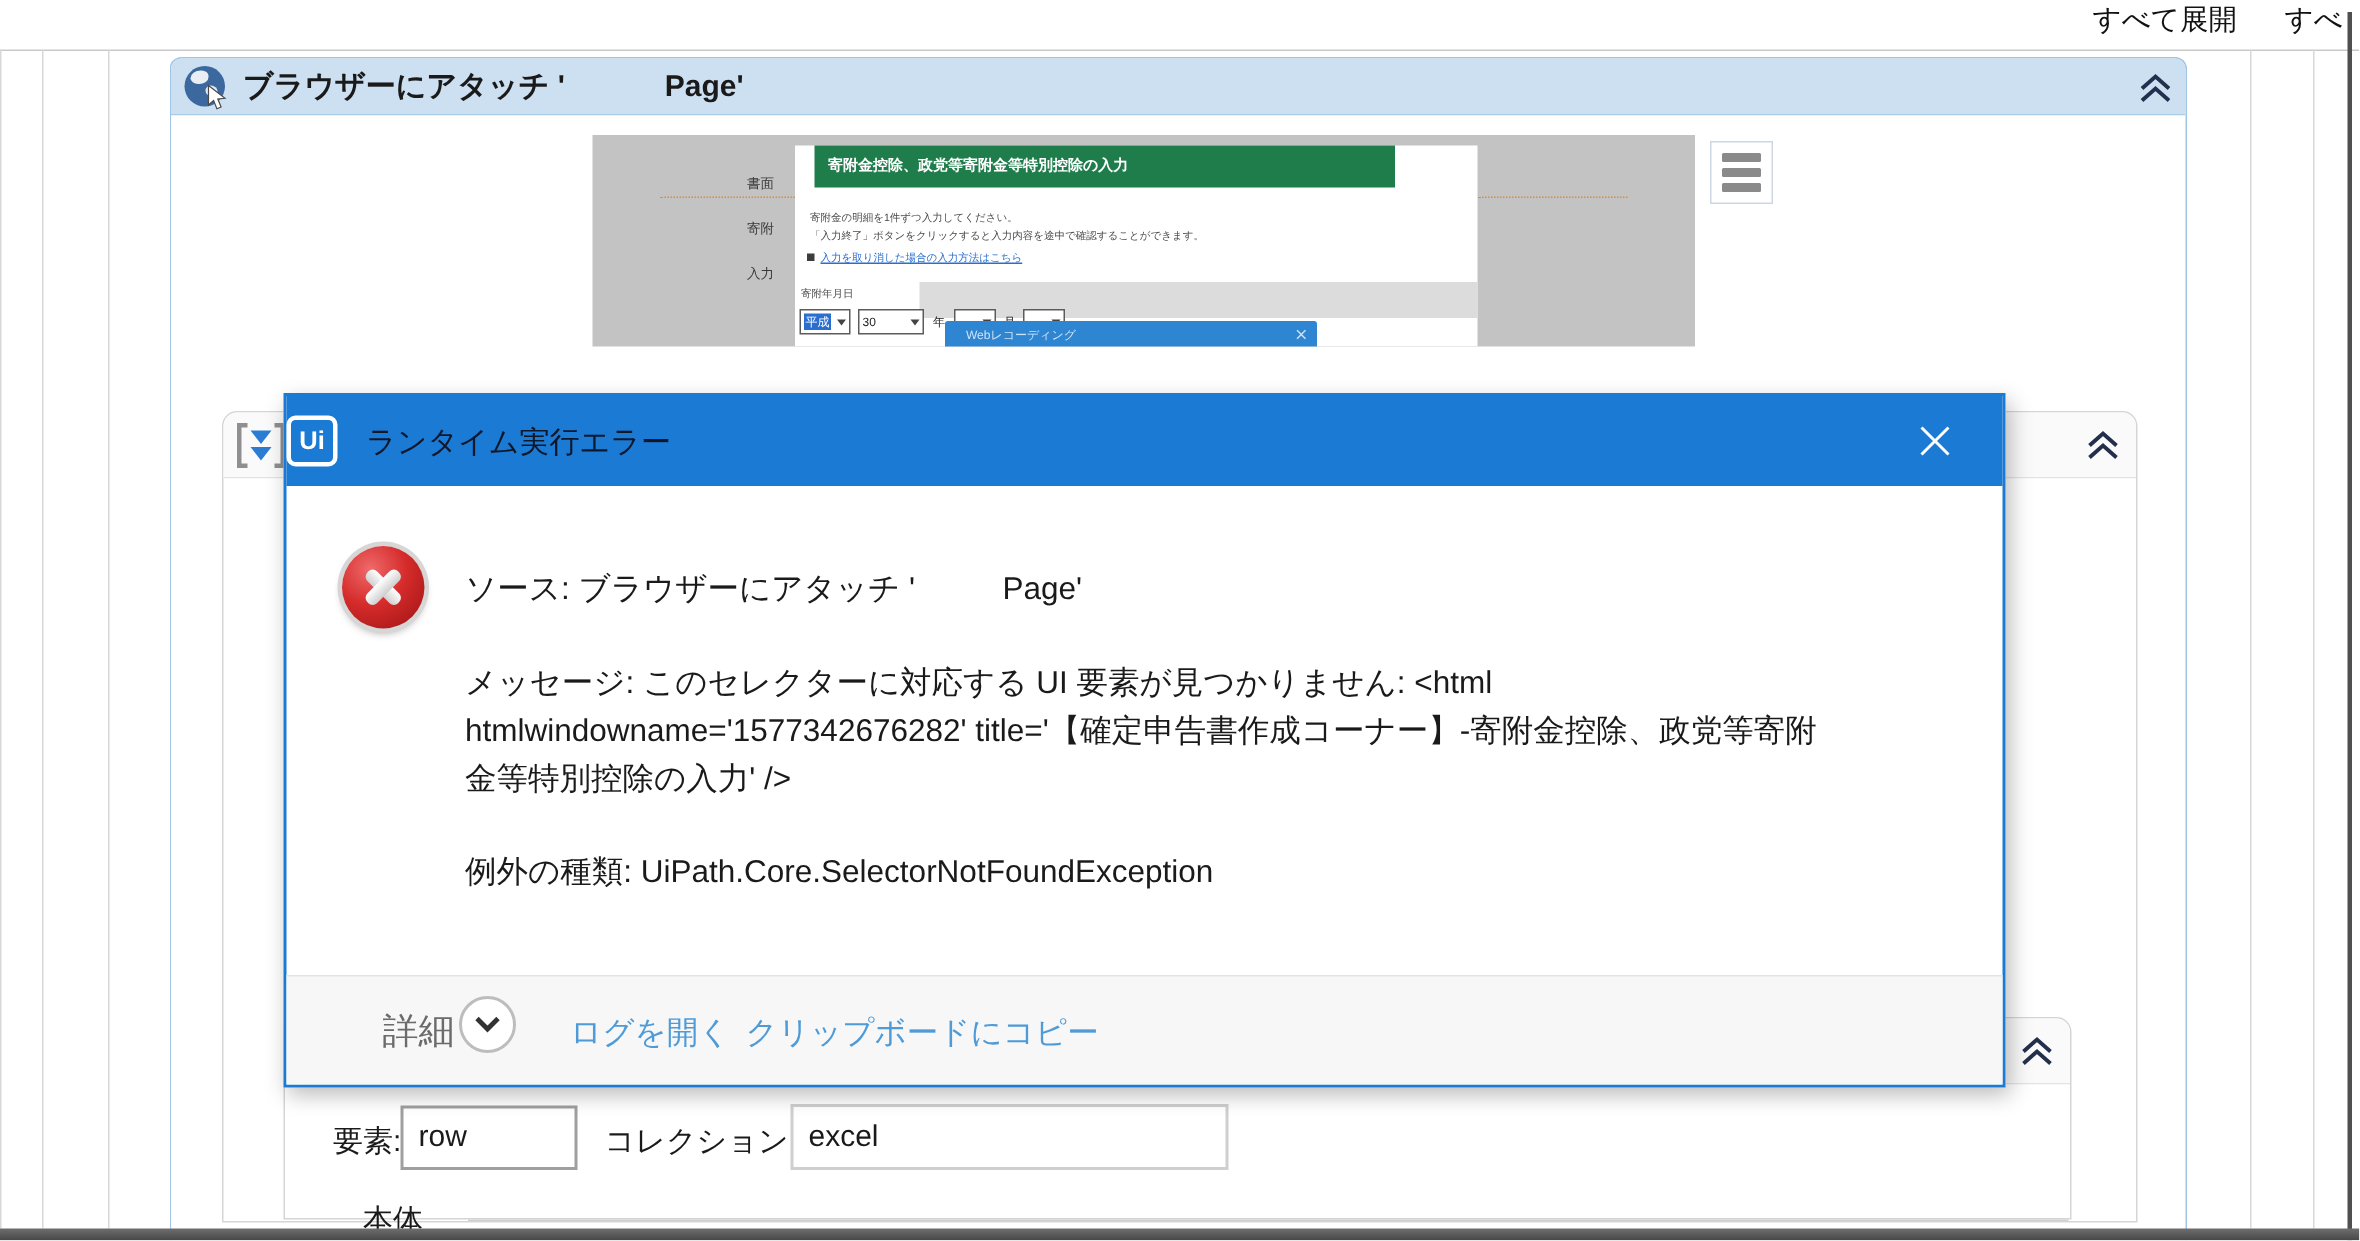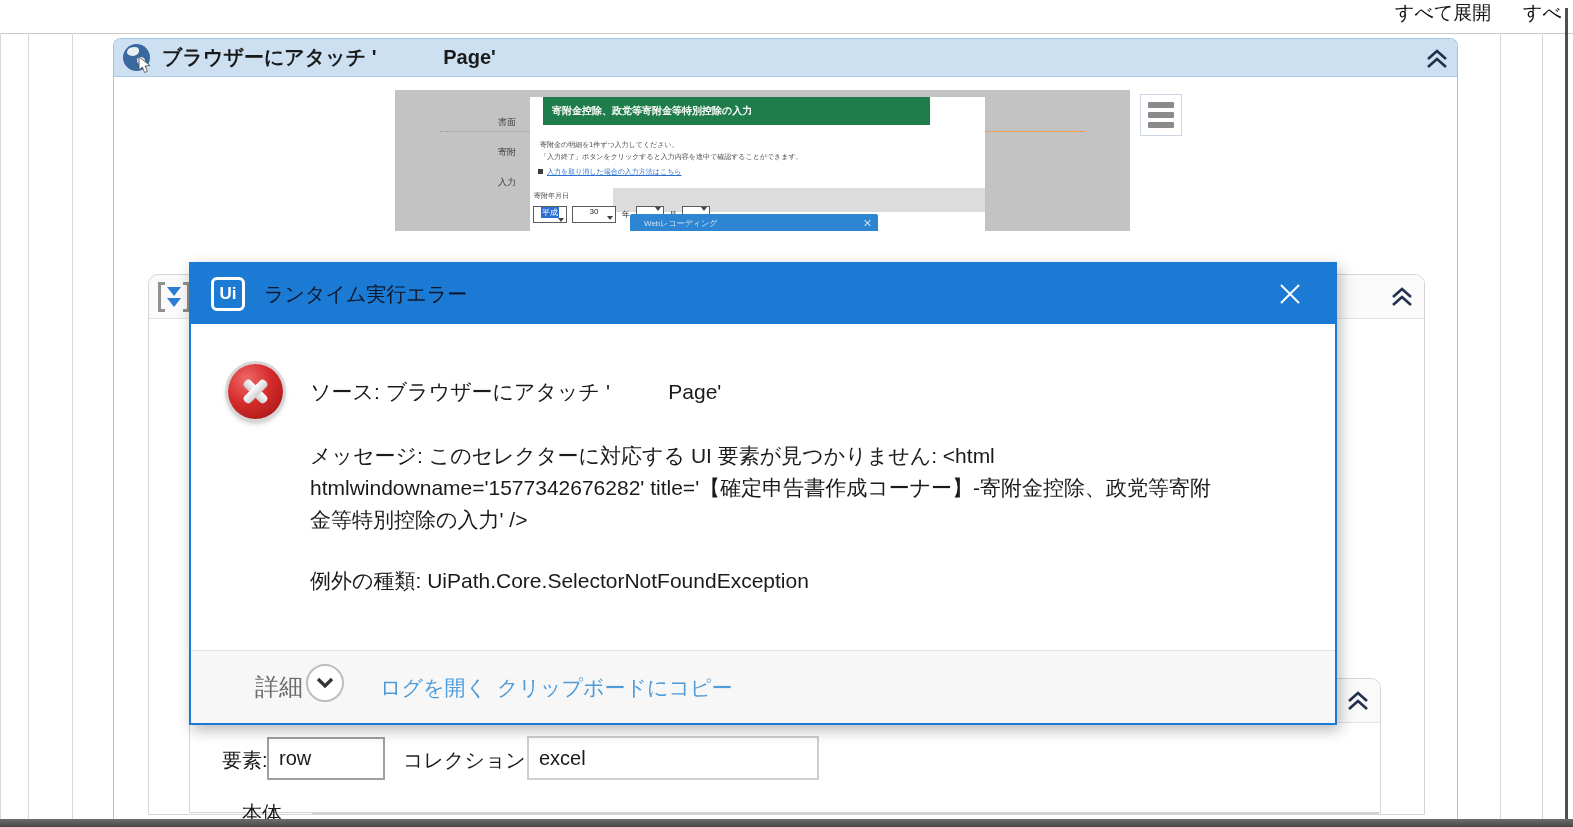--- a/index.html
+++ b/index.html
@@ -35,7 +35,7 @@
   .mini-bullet{position:absolute;width:5px;height:5px;background:#3c3c3c;}
   .mini-band{position:absolute;left:83px;top:91px;width:372px;height:24px;background:#dcdcdc;}
   .mini-sel{position:absolute;height:17px;background:#fff;border:1px solid #5c5c5c;font-size:8px;color:#222;
-    display:flex;align-items:center;padding:0 2px;white-space:nowrap;flex-direction:column;}
+    display:flex;align-items:center;padding:0 2px;white-space:nowrap;}
   .mini-sel .hl{background:#2a6fd0;color:#fff;padding:0 1px;}
   .mini-sel .tri{width:0;height:0;border-left:3px solid transparent;border-right:3px solid transparent;
     border-top:4px solid #444;margin-left:auto;}

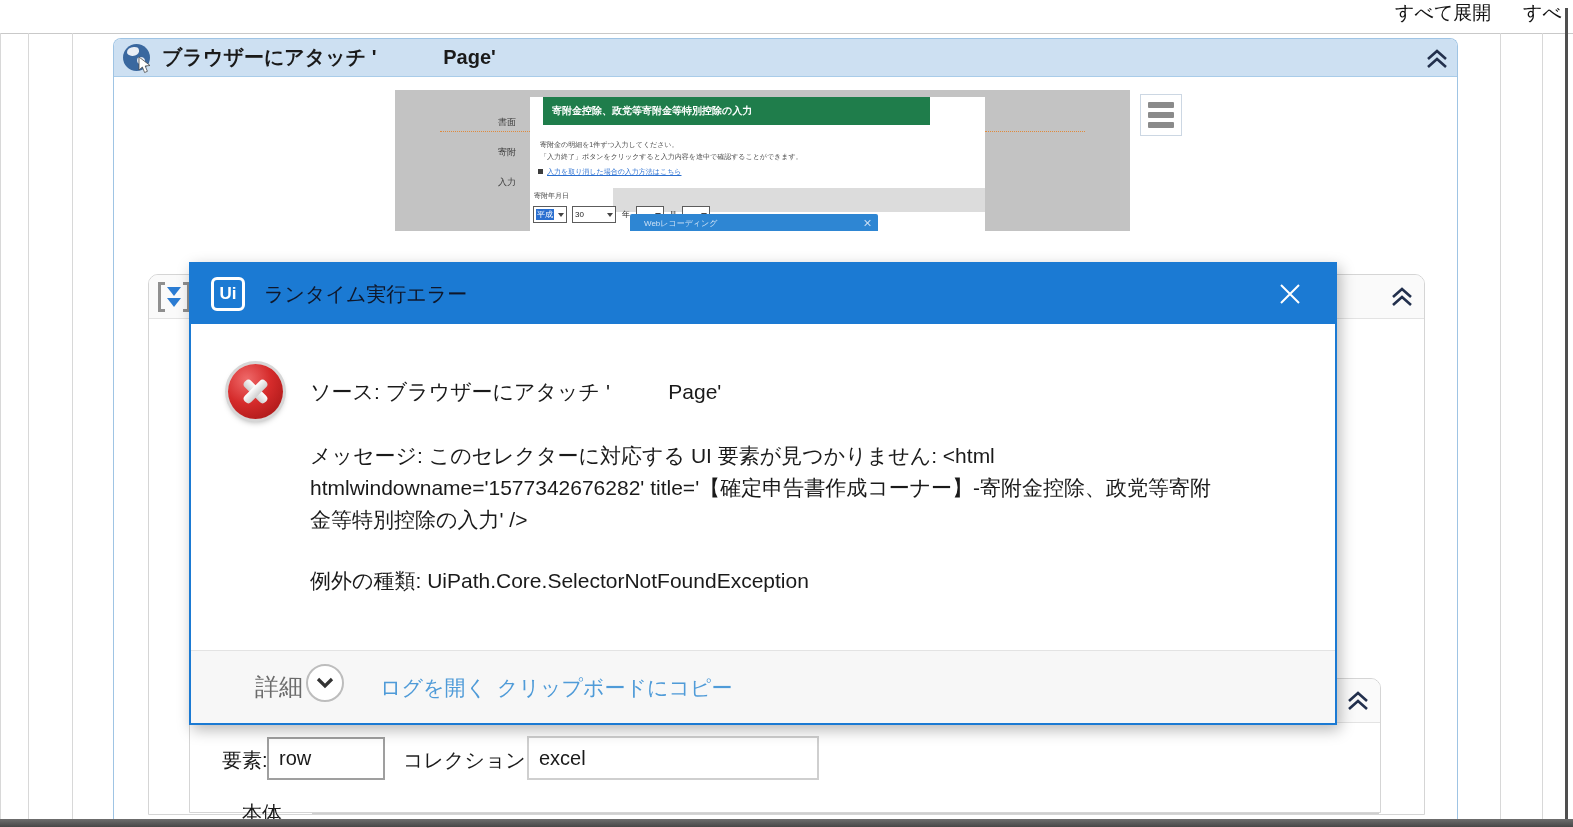--- a/index.html
+++ b/index.html
@@ -69,7 +69,7 @@
   .dialog{position:absolute;left:189px;top:262px;width:1148px;height:463px;background:#fff;
     border:2px solid #1b7ad3;box-shadow:3px 5px 14px rgba(0,0,0,.28);}
   .dlg-titlebar{position:absolute;left:0;top:0;right:0;height:60px;background:#1b7ad3;display:flex;align-items:center;}
-  .ui-logo{width:34px;height:34px;border:3px solid #fff;border-radius:6px;margin-left:20px;
+  .ui-logo{width:34px;height:34px;border:3px solid #fff;border-radius:6px;
     display:flex;align-items:center;justify-content:center;color:#fff;font-size:17px;font-weight:bold;flex:0 0 auto;}
   .dlg-title{color:#0f172a;font-size:20px;margin-left:19px;white-space:nowrap;}
   .dlg-close{position:absolute;right:28px;top:13px;width:34px;height:34px;cursor:pointer;}

